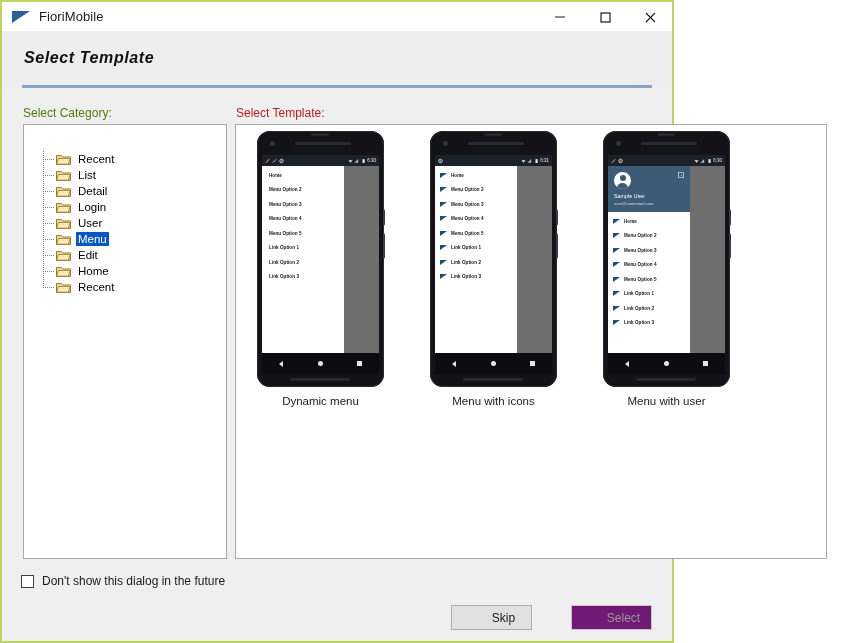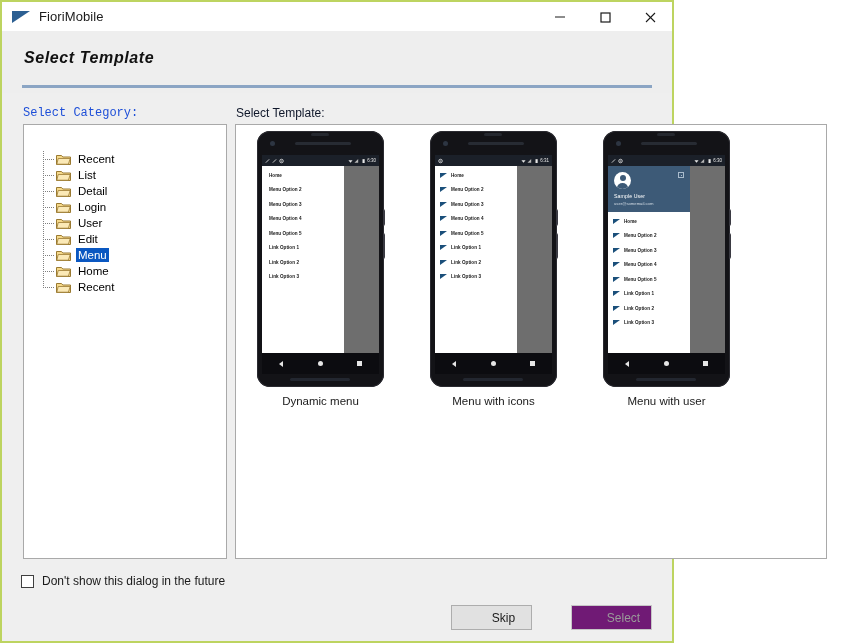--- a/index.html
+++ b/index.html
@@ -104,8 +104,7 @@
     left: 21px;
     top: 13px;
     font-size: 12px;
-    color: #1d4ed8;
-    font-family: Liberation Mono, monospace;
+    color: #4d7c0f;
   }
   .label-template {
     position: absolute;

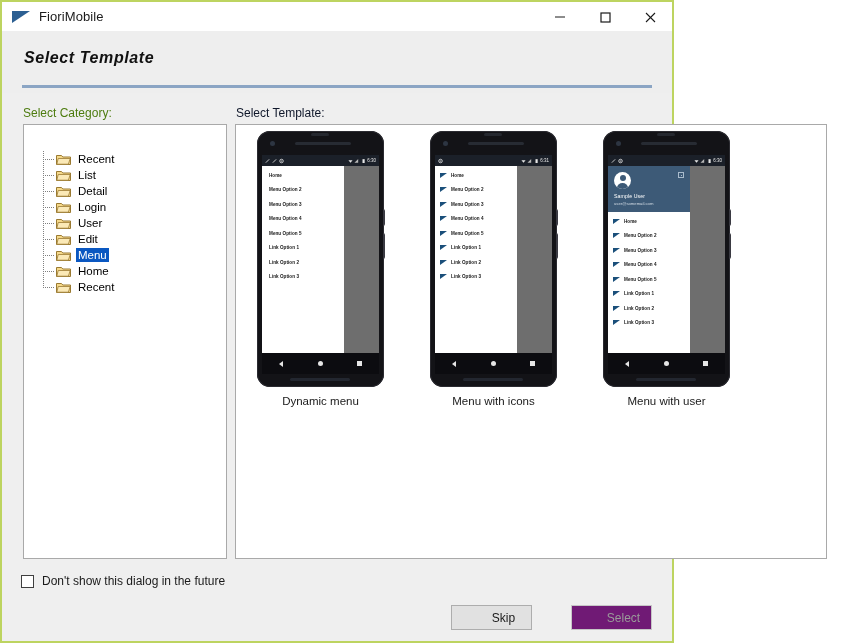--- a/index.html
+++ b/index.html
@@ -111,7 +111,7 @@
     left: 234px;
     top: 13px;
     font-size: 12px;
-    color: #0f172a;
+    color: #b91c1c;
   }
 
   

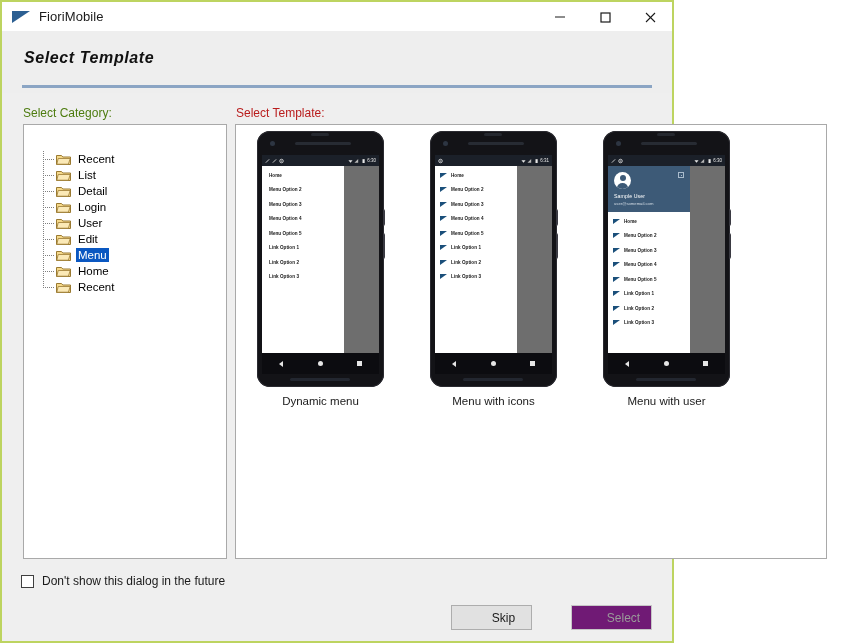--- a/index.html
+++ b/index.html
@@ -557,6 +557,14 @@
               </svg></span>
             <span class="tree-label">User</span>
           </div>
+          <div class="tree-item selected">
+            <span class="tree-dots"></span>
+            <span class="folder-icon"><svg width="15" height="13" viewBox="0 0 15 13">
+                <path d="M0.5 2.5 L5.5 2.5 L6.8 4 L14.5 4 L14.5 11.5 L0.5 11.5 Z" fill="#f6d98a" stroke="#9a7a32" stroke-width="1"></path>
+                <path d="M2.2 5.5 L14.2 5.5 L12.4 11.2 L0.8 11.2 Z" fill="#fbe9b6" stroke="#9a7a32" stroke-width="0.8"></path>
+              </svg></span>
+            <span class="tree-label">Menu</span>
+          </div>
           <div class="tree-item">
             <span class="tree-dots"></span>
             <span class="folder-icon"><svg width="15" height="13" viewBox="0 0 15 13">
@@ -564,14 +572,6 @@
                 <path d="M2.2 5.5 L14.2 5.5 L12.4 11.2 L0.8 11.2 Z" fill="#fbe9b6" stroke="#9a7a32" stroke-width="0.8"></path>
               </svg></span>
             <span class="tree-label">Edit</span>
-          </div>
-          <div class="tree-item selected">
-            <span class="tree-dots"></span>
-            <span class="folder-icon"><svg width="15" height="13" viewBox="0 0 15 13">
-                <path d="M0.5 2.5 L5.5 2.5 L6.8 4 L14.5 4 L14.5 11.5 L0.5 11.5 Z" fill="#f6d98a" stroke="#9a7a32" stroke-width="1"></path>
-                <path d="M2.2 5.5 L14.2 5.5 L12.4 11.2 L0.8 11.2 Z" fill="#fbe9b6" stroke="#9a7a32" stroke-width="0.8"></path>
-              </svg></span>
-            <span class="tree-label">Menu</span>
           </div>
           <div class="tree-item">
             <span class="tree-dots"></span>

